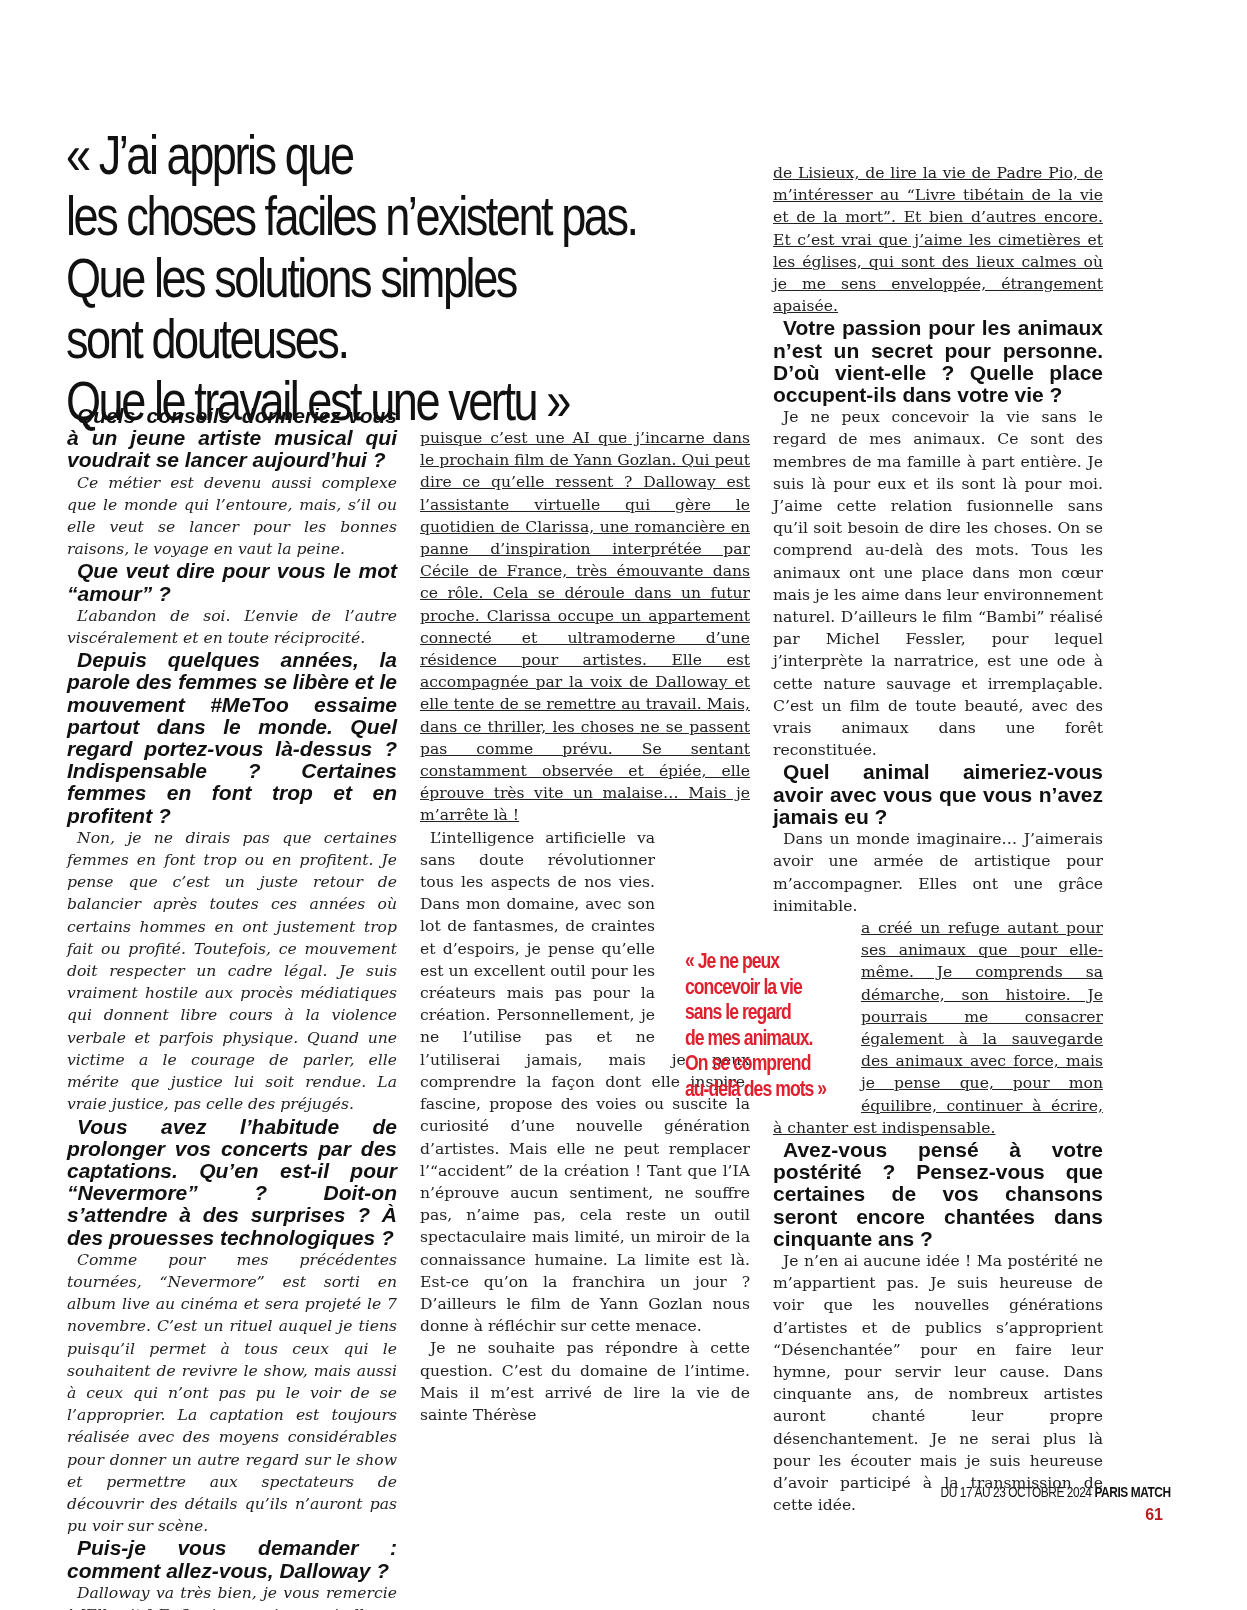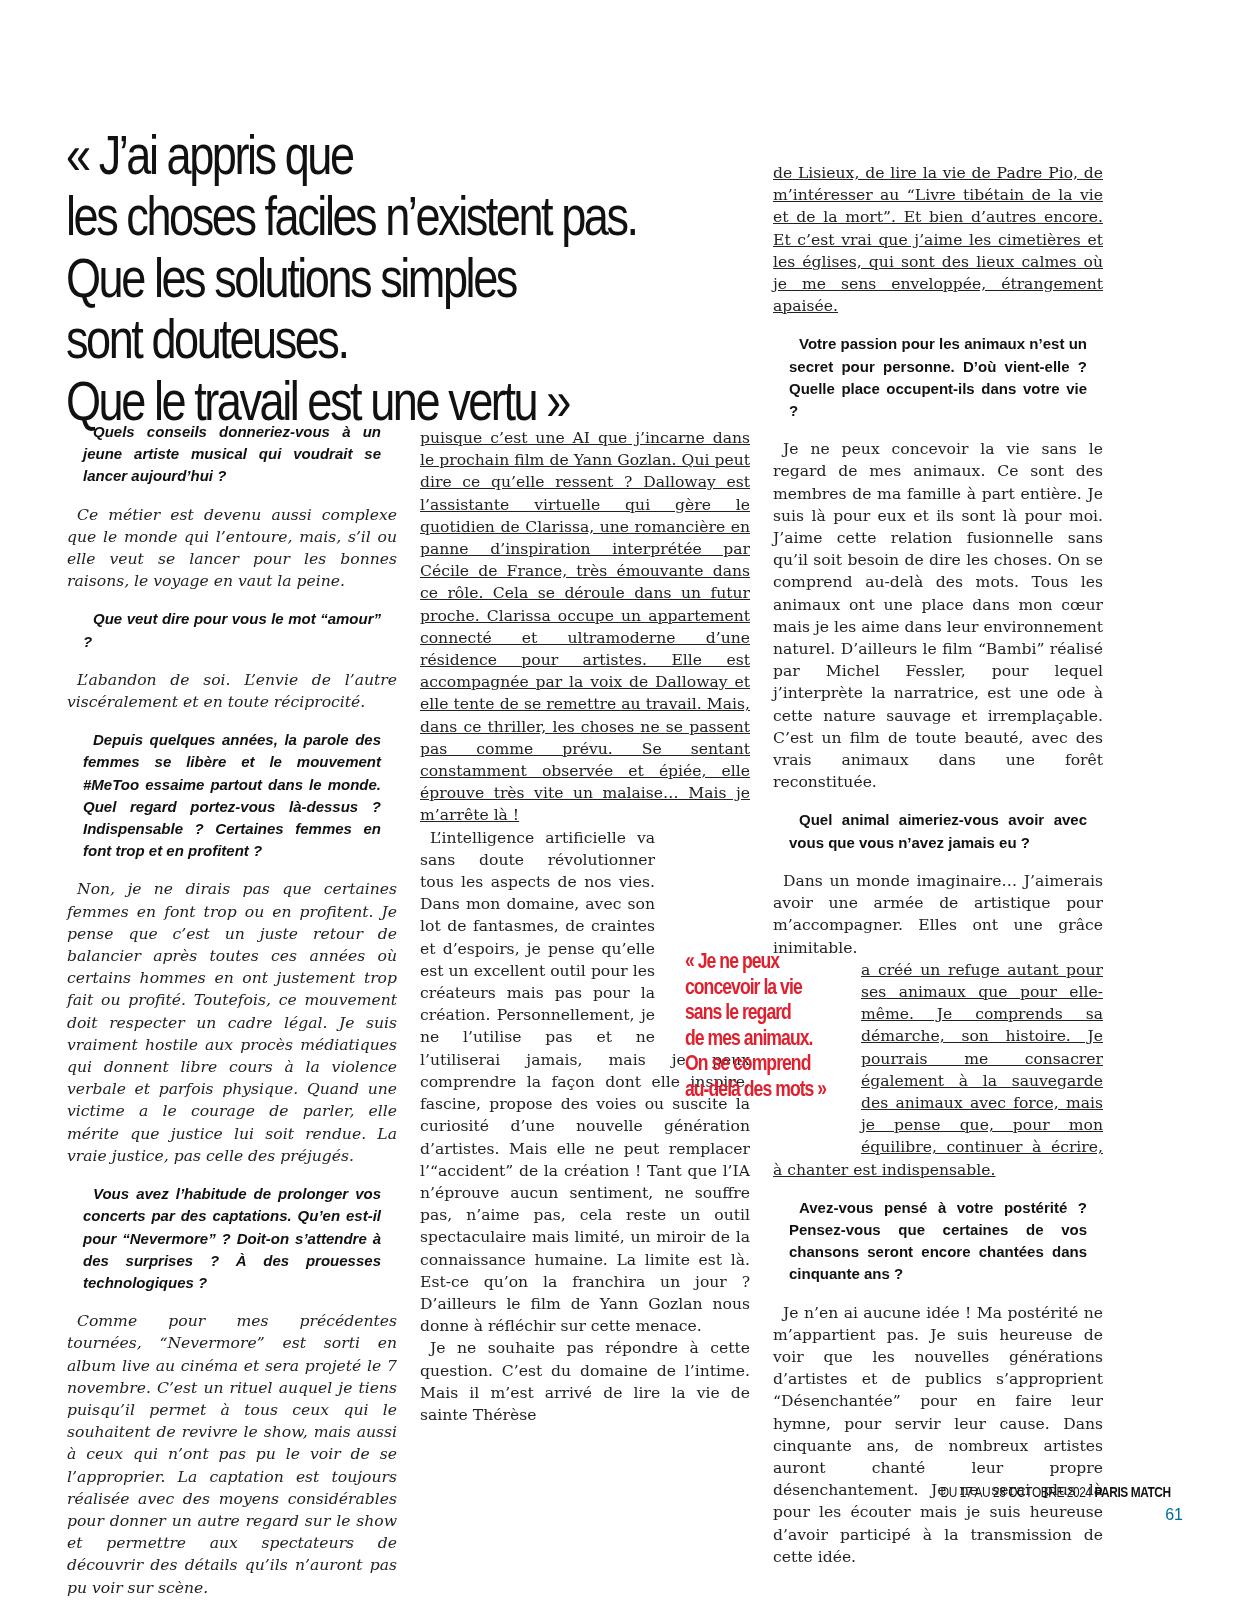--- a/index.html
+++ b/index.html
@@ -21,8 +21,8 @@
   .col3 { left: 773px; top: 162px; }
   .q {
     font-family: "Liberation Sans", sans-serif; font-weight: 700;
-    font-size: 15px; line-height: 22.2px; color: #111;
-    text-indent: 10px; margin: 16px;
+    font-size: 21px; line-height: 22.2px; color: #111;
+    text-indent: 10px; margin: 0;
   }
   .a { text-indent: 10px; margin: 0; }
   .a.cont { text-indent: 0; text-decoration: underline; }

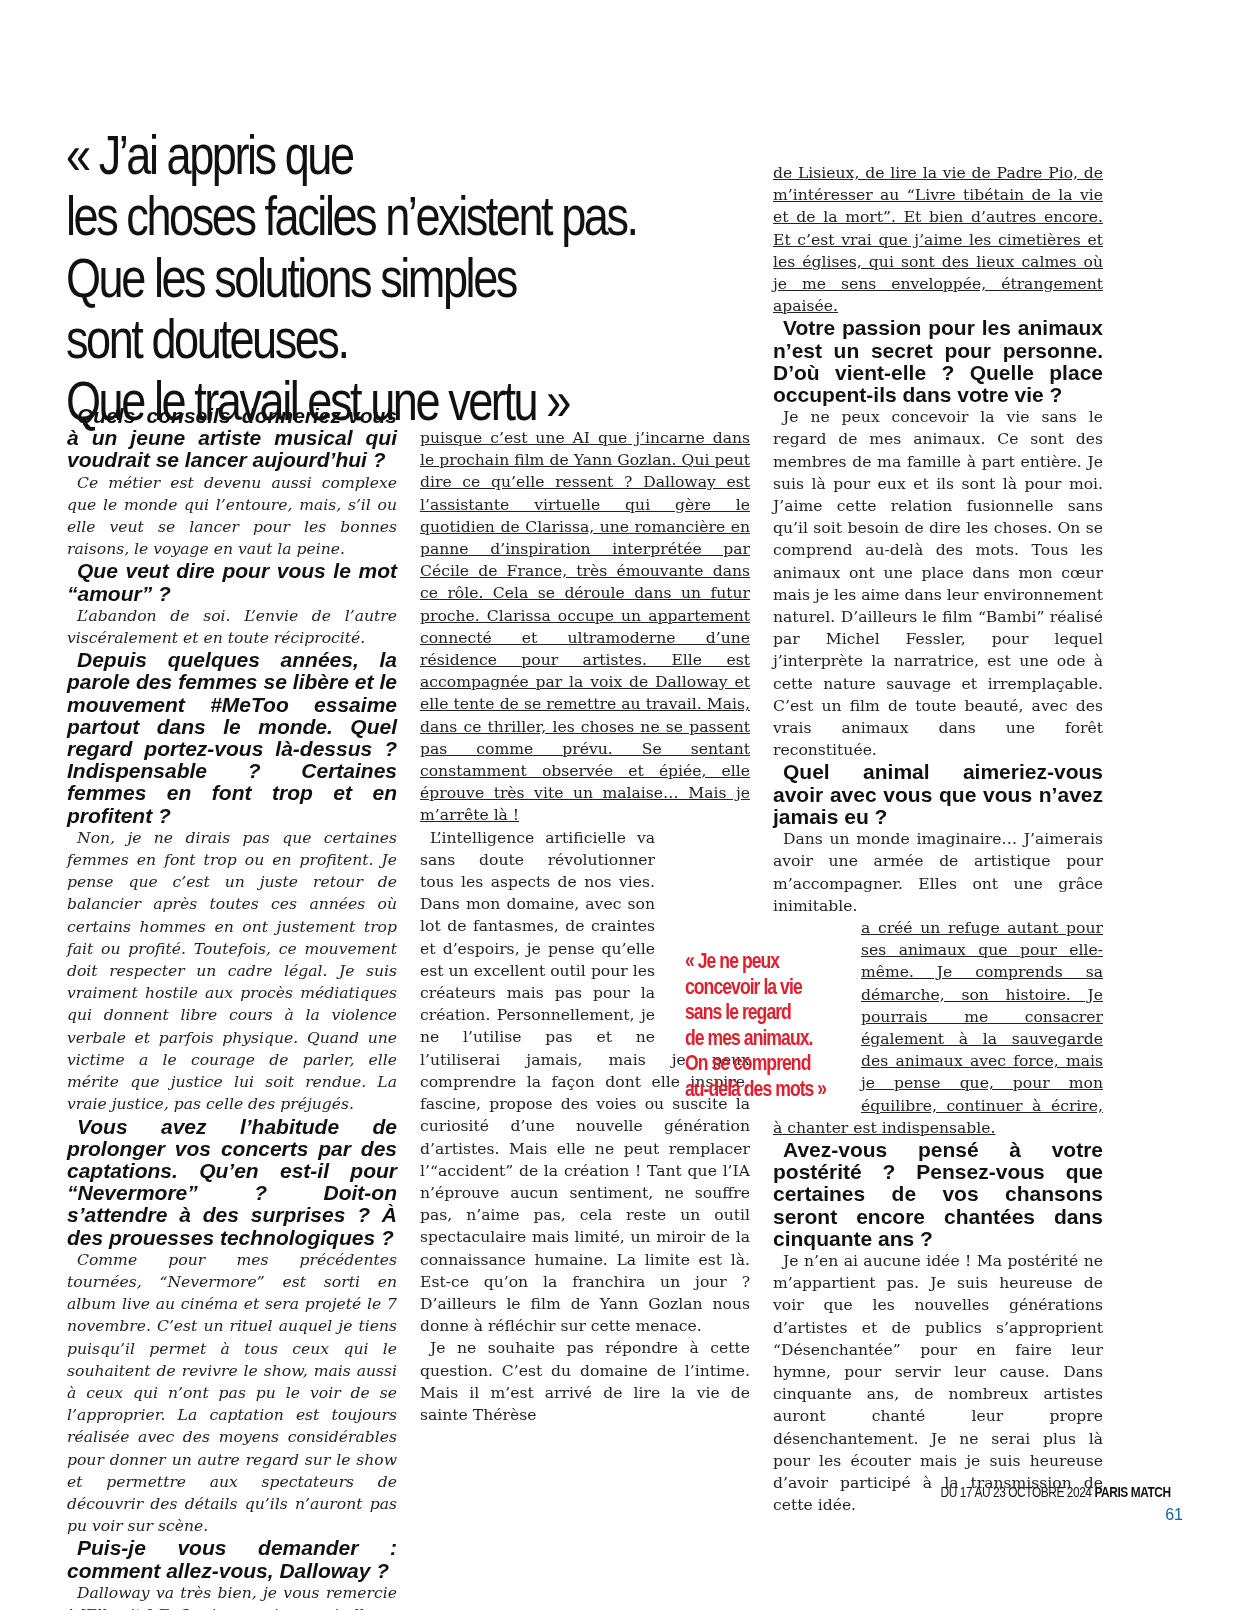--- a/index.html
+++ b/index.html
@@ -42,8 +42,8 @@
   }
   .footer .brand { font-weight: 700; }
   .pagenum {
-    position: absolute; right: 64px; top: 1506px;
-    font-family: "Liberation Sans", sans-serif; font-weight: 400; font-size: 16px; color: #0369a1;
+    position: absolute; right: 84px; top: 1506px;
+    font-family: "Liberation Sans", sans-serif; font-weight: 700; font-size: 16px; color: #b91c1c;
   }
 </style>
 </head>

